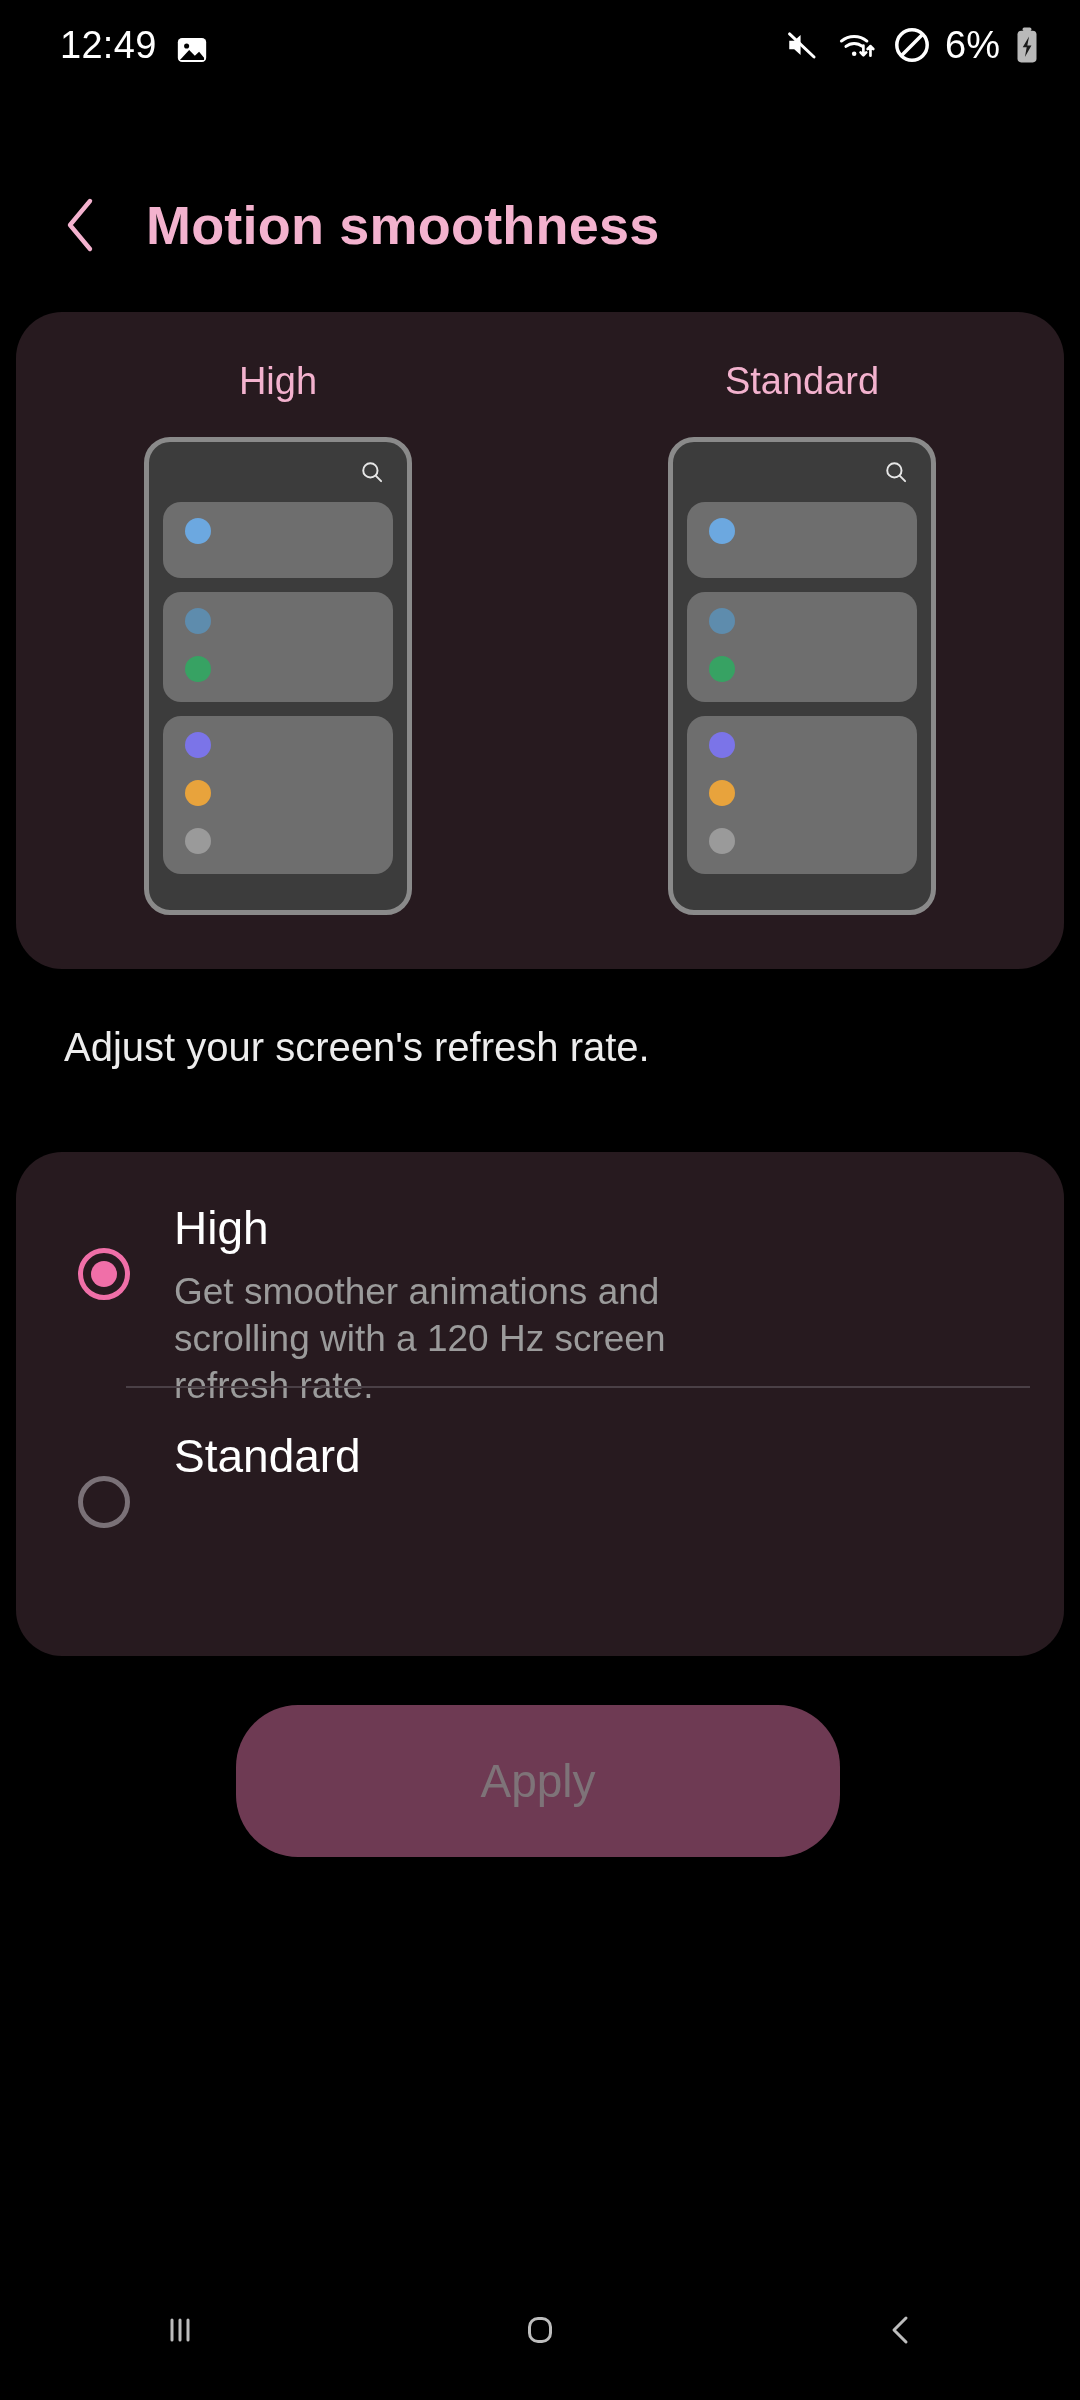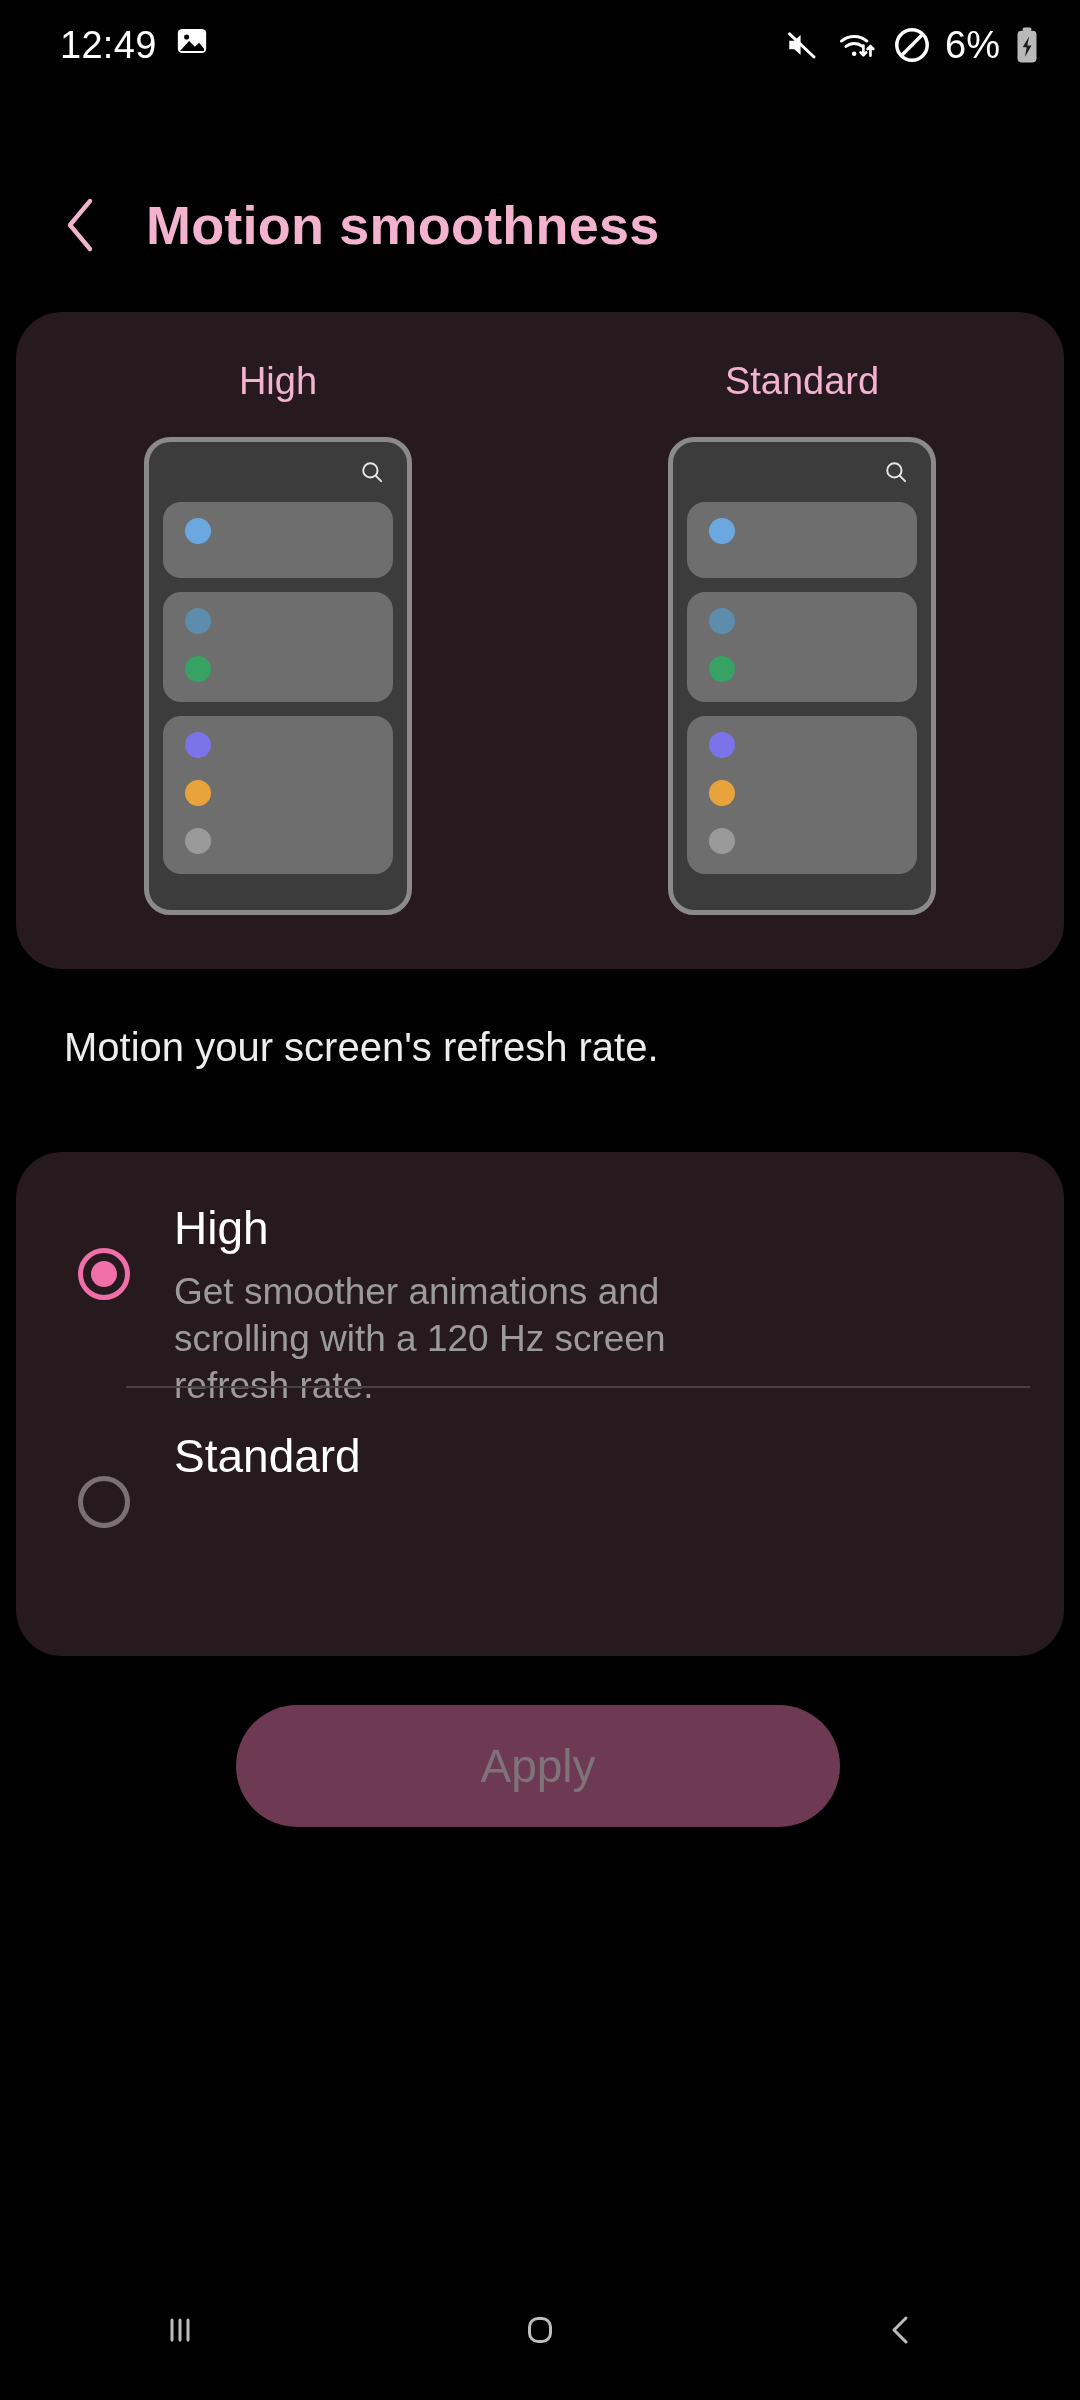--- a/index.html
+++ b/index.html
@@ -18,7 +18,7 @@
     display:flex; align-items:center; justify-content:space-between;
     padding:0 40px 0 60px;
   }
-  .sb-left { display:flex; align-items:flex-start; gap:18px; }
+  .sb-left { display:flex; align-items:flex-end; gap:18px; }
   .sb-time { color:#fff; font-size:38px; letter-spacing:.3px; }
   .sb-right { display:flex; align-items:center; gap:14px; }
   .sb-pct { color:#fff; font-size:38px; }

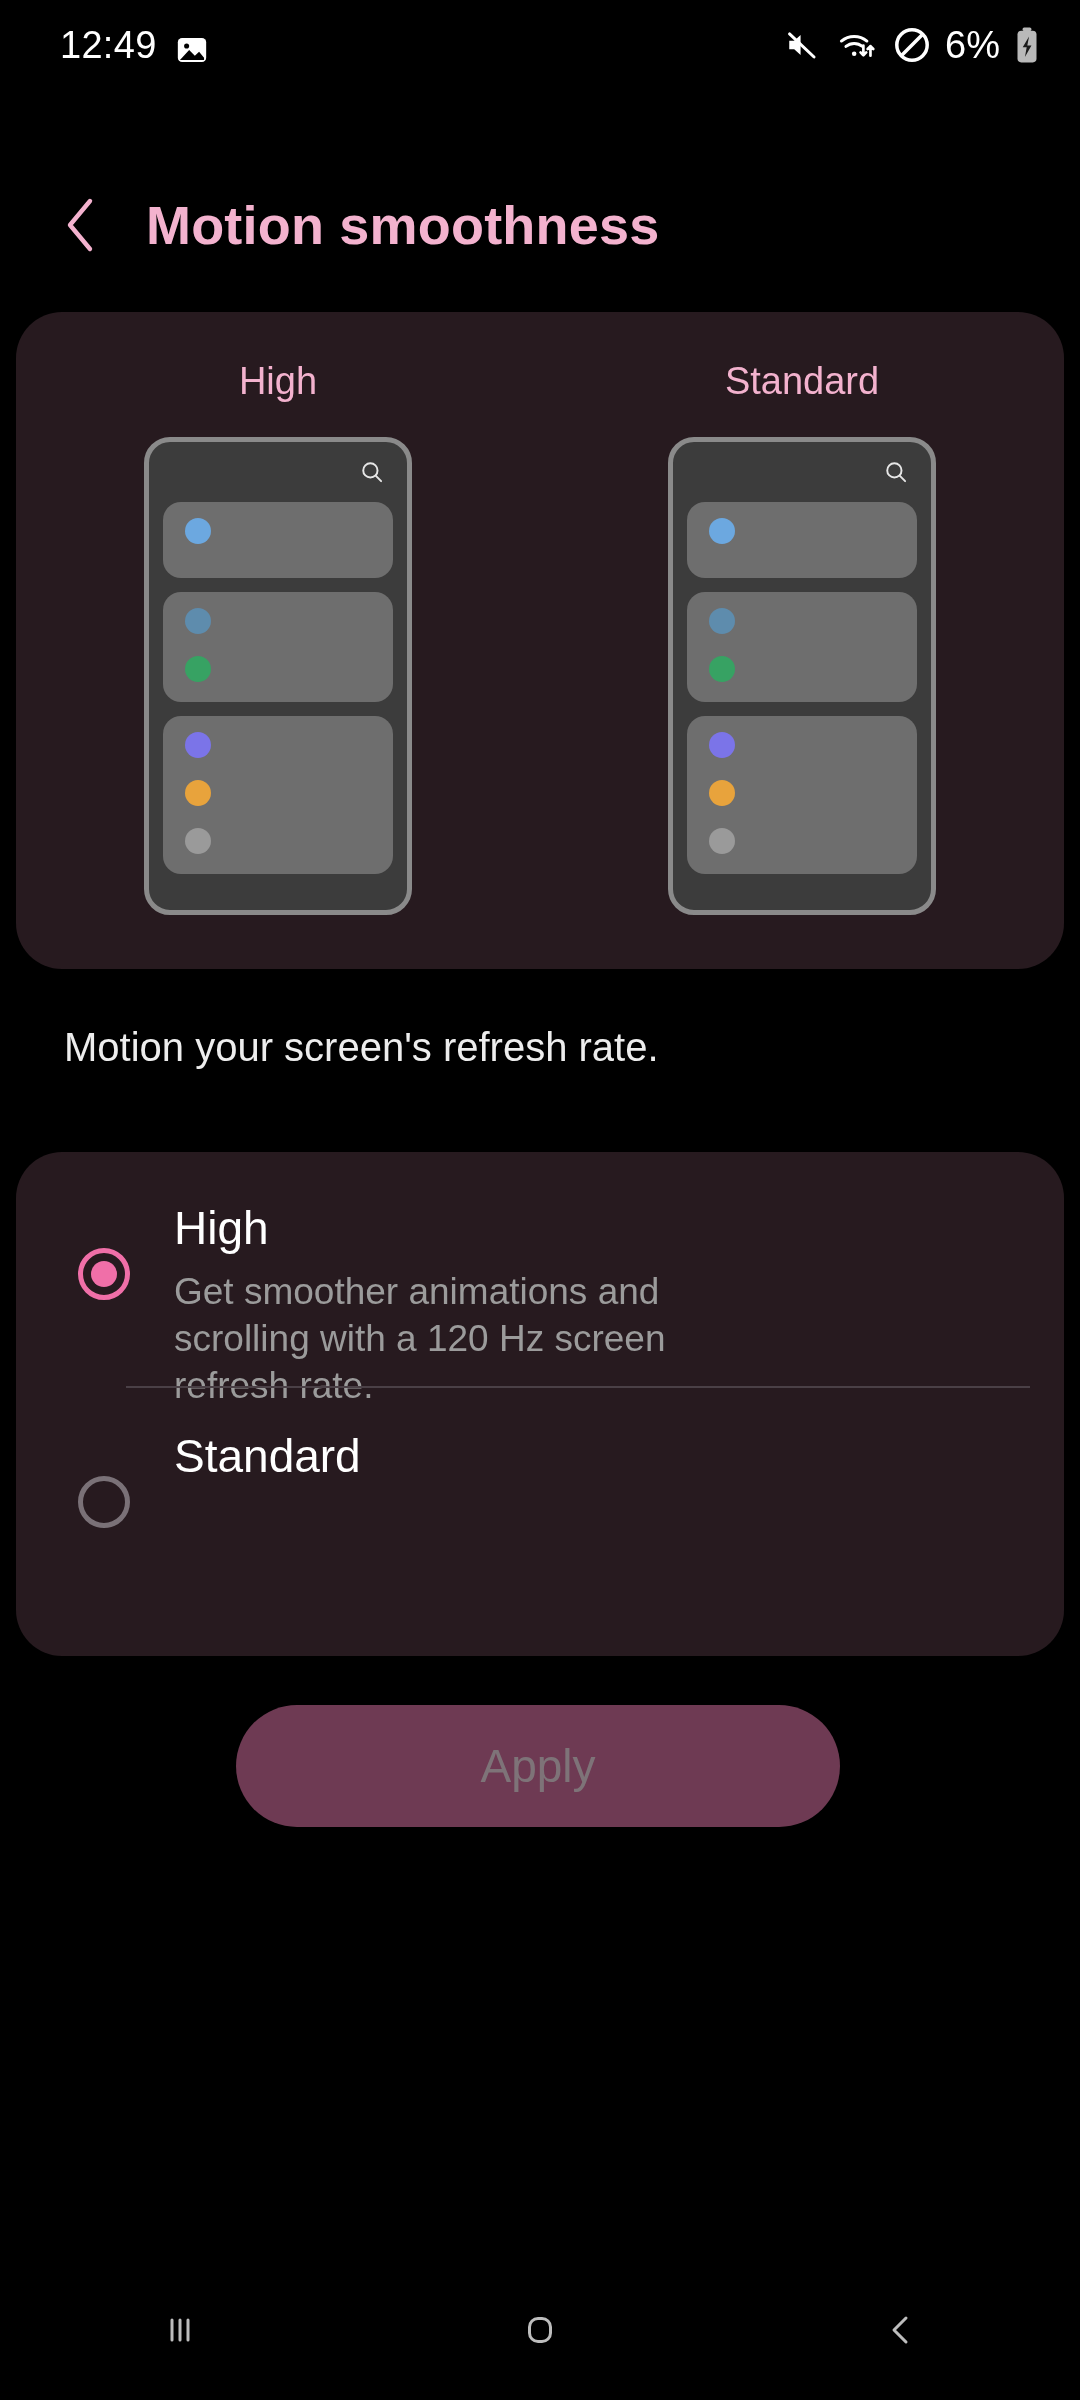--- a/index.html
+++ b/index.html
@@ -240,7 +240,7 @@
     </div>
   </div>
 
-  <div class="section-desc">Motion your screen's refresh rate.</div>
+  <div class="section-desc">Adjust your screen's refresh rate.</div>
 
   <div class="options-card">
 

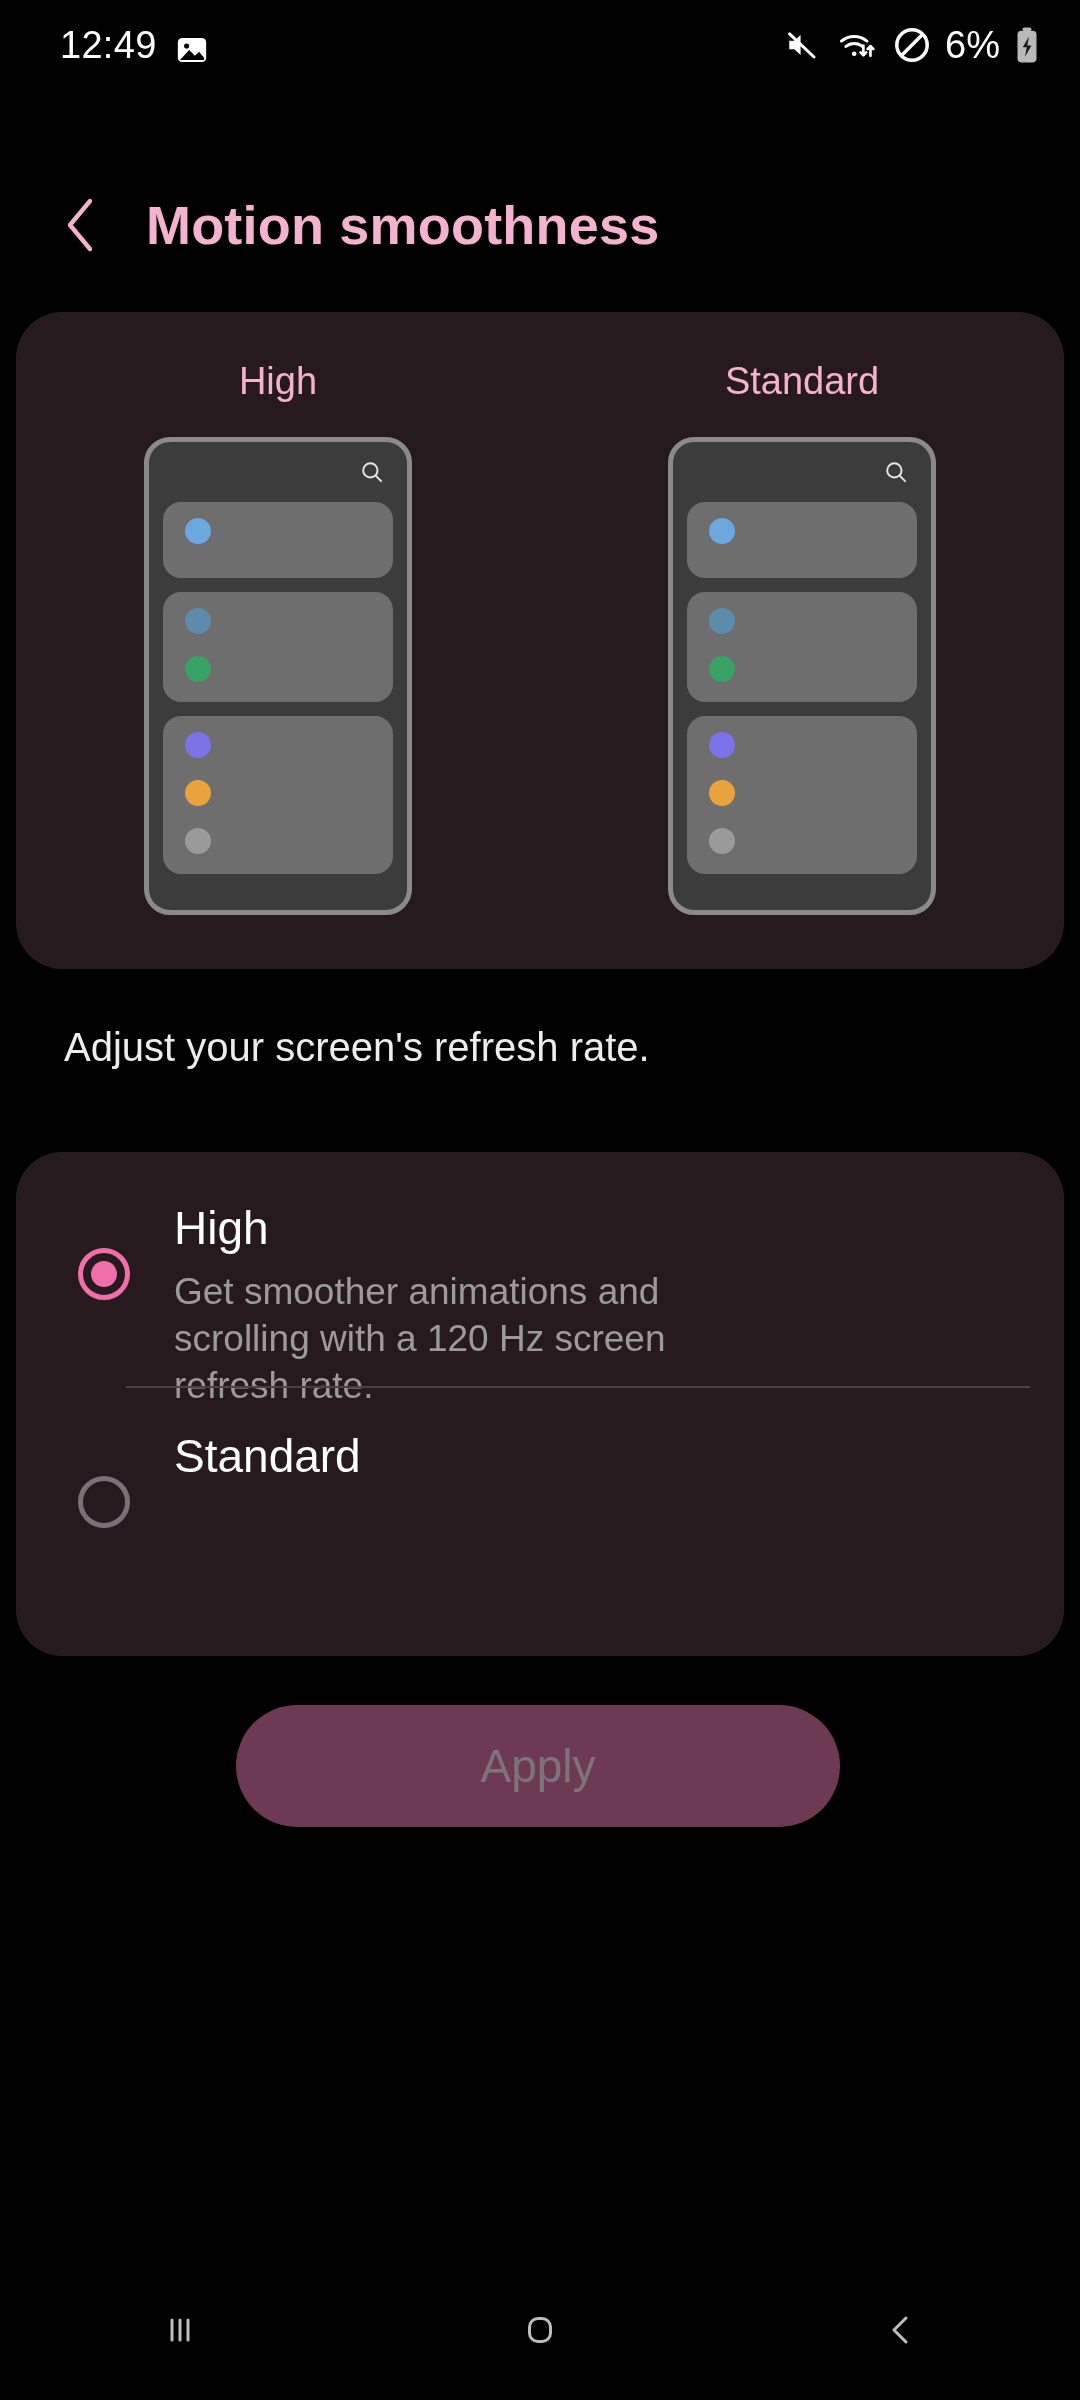--- a/index.html
+++ b/index.html
@@ -123,7 +123,7 @@
   
   .apply-btn {
     position:absolute; top:1705px; left:236px;
-    width:604px; height:122px;
+    width:604px; height:152px;
     background:#6E3A53; border-radius:62px; border:none;
     color:#7E7378; font-size:46px;
     display:flex; align-items:center; justify-content:center;

